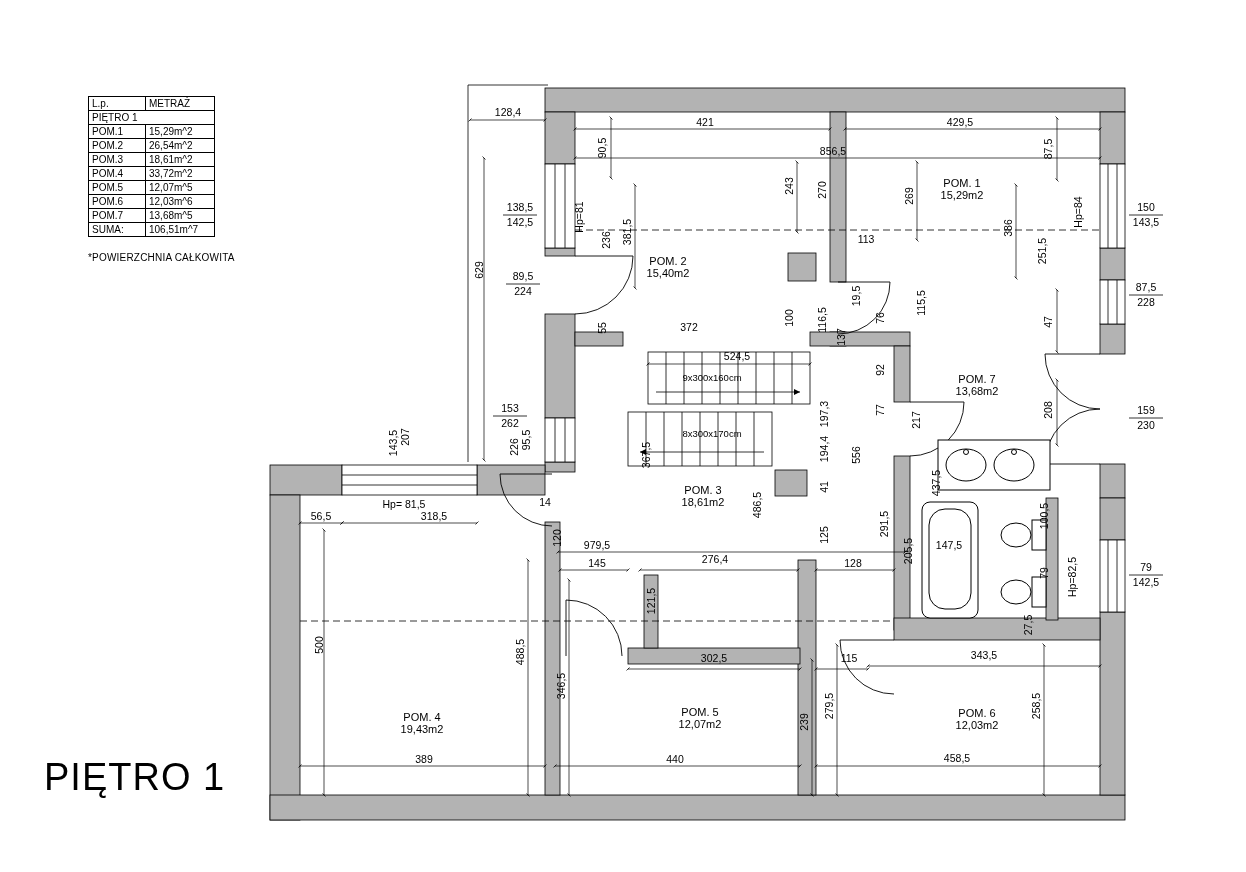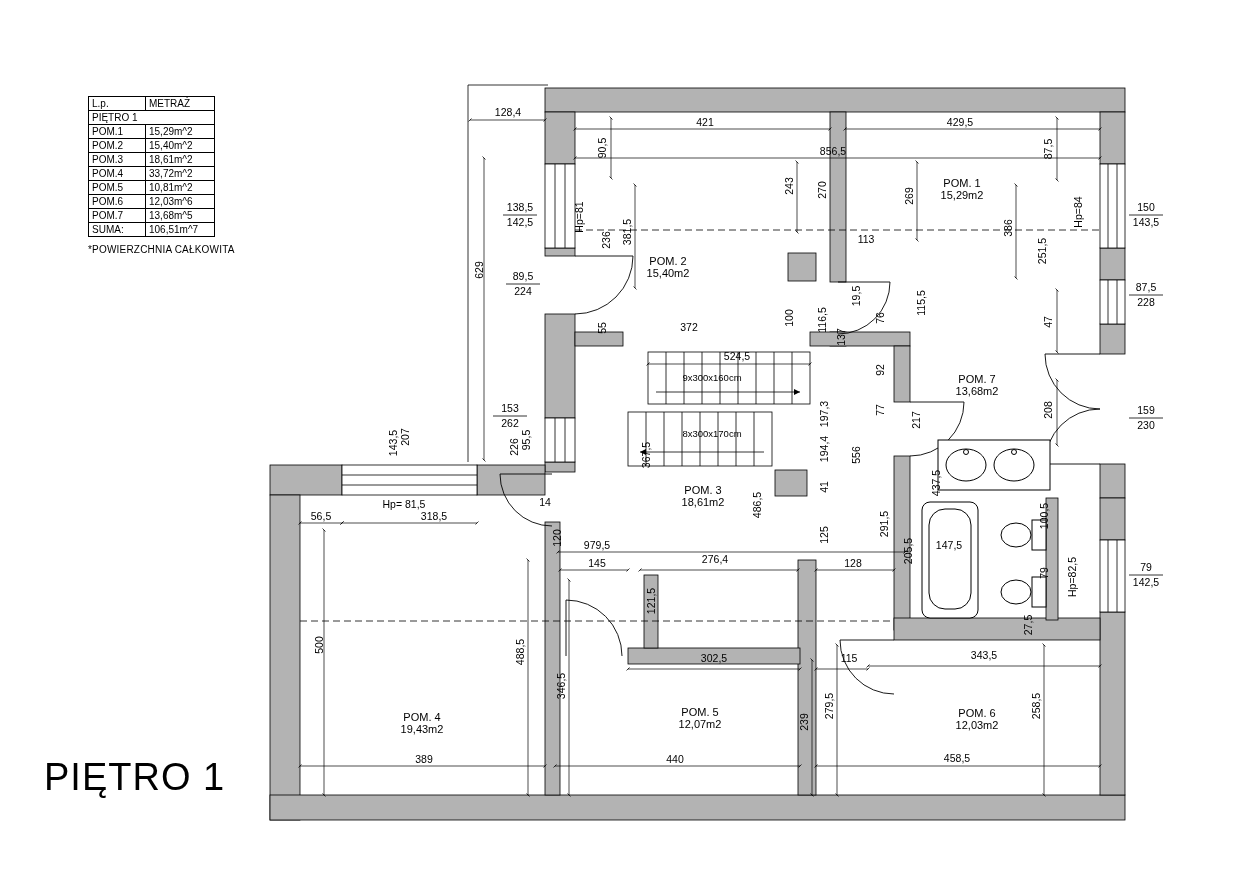--- a/index.html
+++ b/index.html
@@ -291,7 +291,7 @@
     </tr>
     <tr>
       <td>POM.2</td>
-      <td>15,40m^2</td>
+      <td>26,54m^2</td>
     </tr>
     <tr>
       <td>POM.3</td>

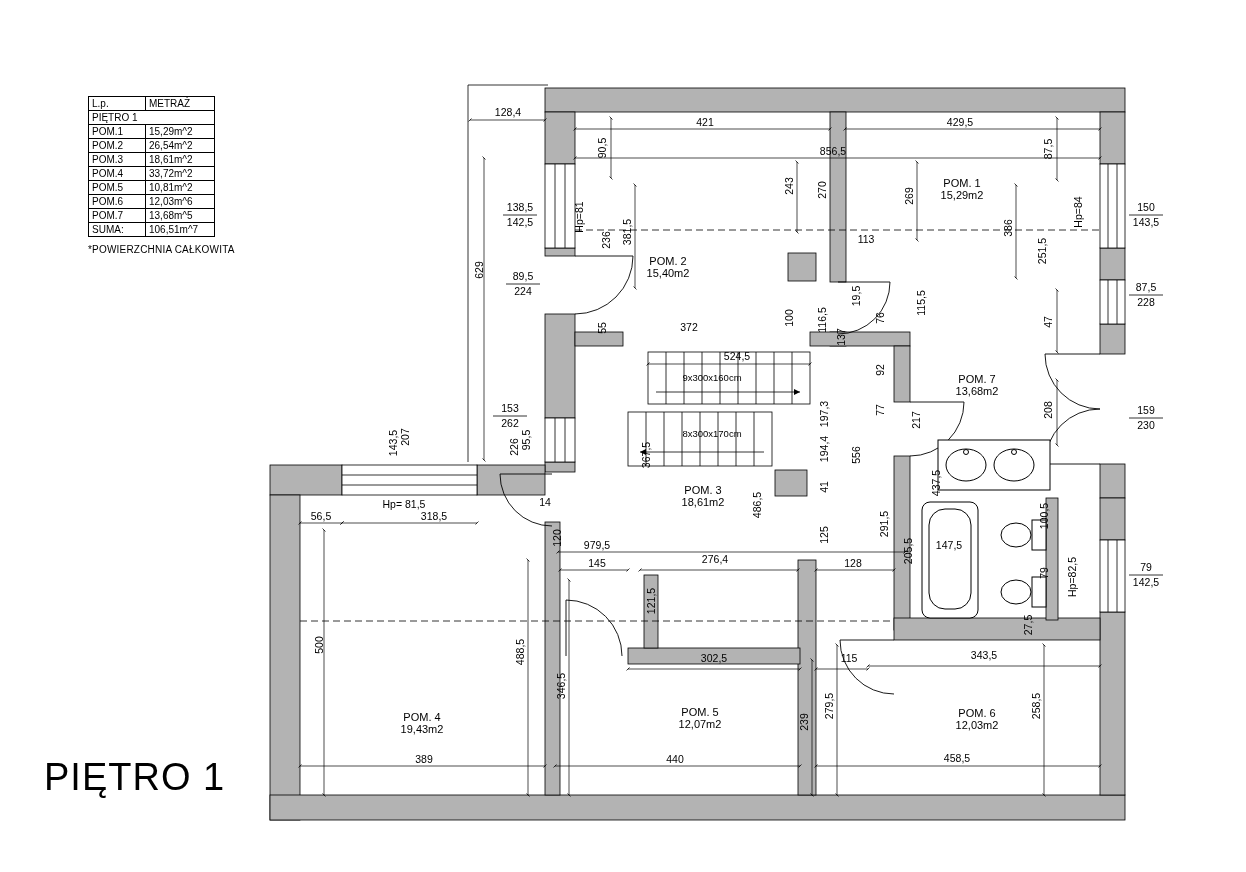--- a/index.html
+++ b/index.html
@@ -303,7 +303,7 @@
     </tr>
     <tr>
       <td>POM.5</td>
-      <td>10,81m^2</td>
+      <td>12,07m^5</td>
     </tr>
     <tr>
       <td>POM.6</td>

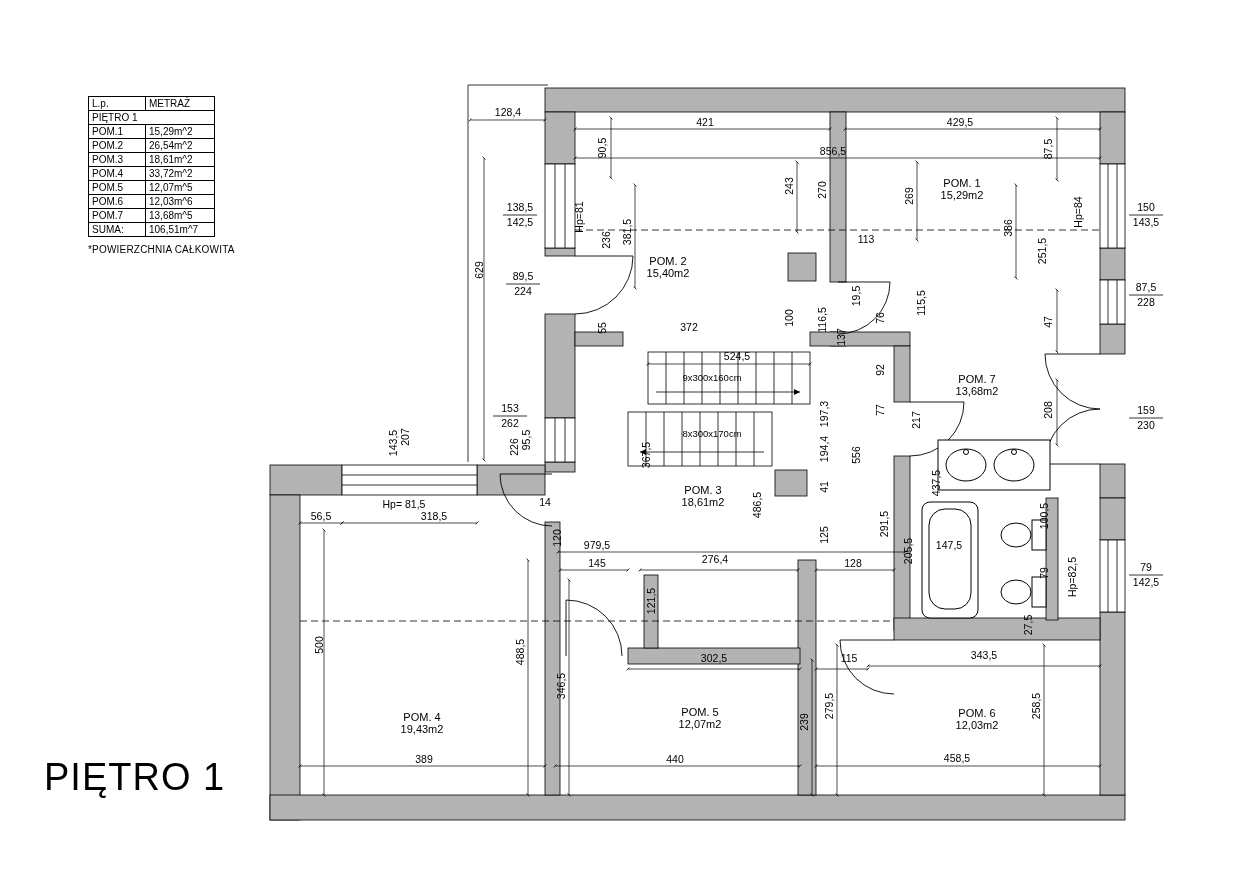--- a/index.html
+++ b/index.html
@@ -10,7 +10,7 @@
   .legend td,.legend th{border:1px solid #000;padding:0 3px;height:13px;font-weight:normal;text-align:left;white-space:nowrap;}
   .legend .c1{width:50px;}
   .legend .c2{width:62px;}
-  .footnote{font-size:10px;margin-top:7px;letter-spacing:0.2px;}
+  .footnote{font-size:10px;margin-top:15px;letter-spacing:0.2px;}
   .title{position:absolute;left:44px;top:756px;font-size:38px;letter-spacing:1px;}
   
   .wall{fill:var(--wall,#b3b3b3);stroke:#000;stroke-width:0.8;}

